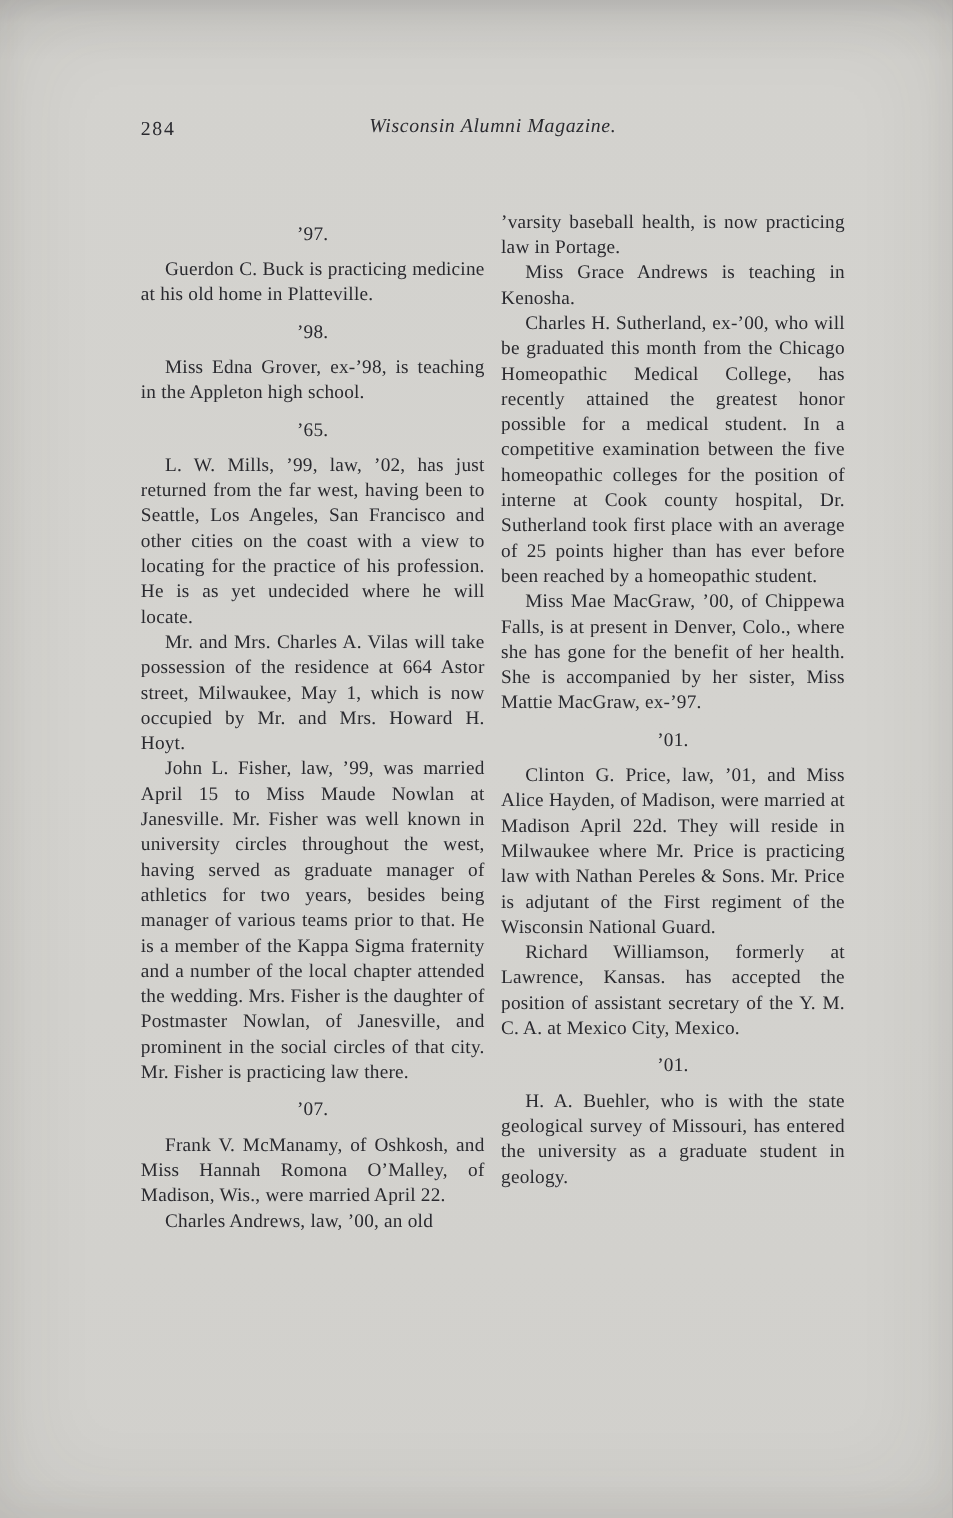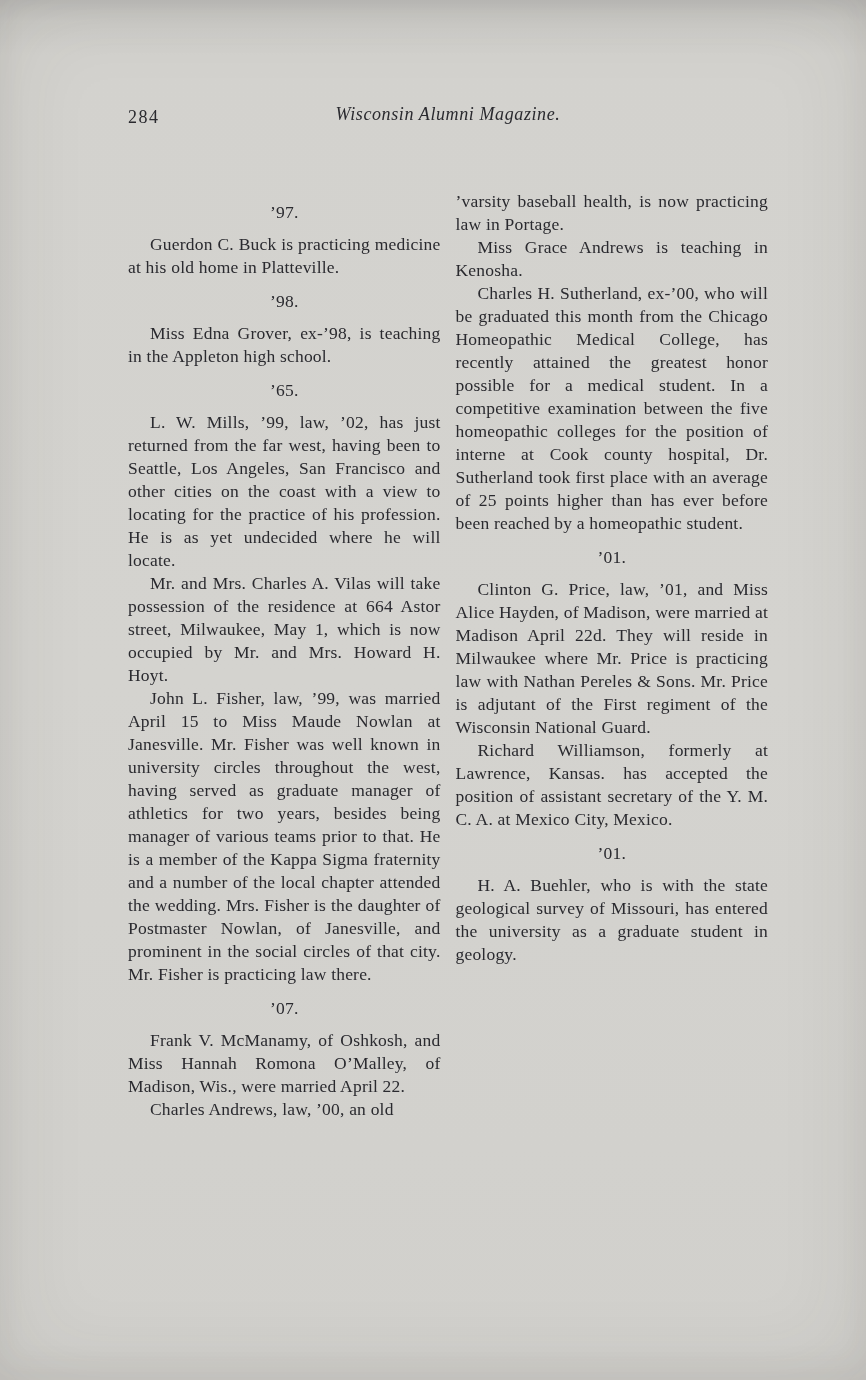--- a/index.html
+++ b/index.html
@@ -105,6 +105,7 @@
       <p class="para no-indent">’varsity baseball health, is now practicing law in Portage.</p>
       <p class="para">Miss Grace Andrews is teaching in Kenosha.</p>
       <p class="para">Charles H. Sutherland, ex-’00, who will be graduated this month from the Chicago Homeopathic Medical College, has recently attained the greatest honor possible for a medical student. In a competitive examination between the five homeopathic colleges for the position of interne at Cook county hospital, Dr. Sutherland took first place with an average of 25 points higher than has ever before been reached by a homeopathic student.</p>
+      <p class="para">Miss Mae MacGraw, ’00, of Chippewa Falls, is at present in Denver, Colo., where she has gone for the benefit of her health. She is accompanied by her sister, Miss Mattie MacGraw, ex-’97.</p>
       <h3 class="year-heading">’01.</h3>
       <p class="para">Clinton G. Price, law, ’01, and Miss Alice Hayden, of Madison, were married at Madison April 22d. They will reside in Milwaukee where Mr. Price is practicing law with Nathan Pereles &amp; Sons. Mr. Price is adjutant of the First regiment of the Wisconsin National Guard.</p>
       <p class="para">Richard Williamson, formerly at Lawrence, Kansas. has accepted the position of assistant secretary of the Y. M. C. A. at Mexico City, Mexico.</p>

